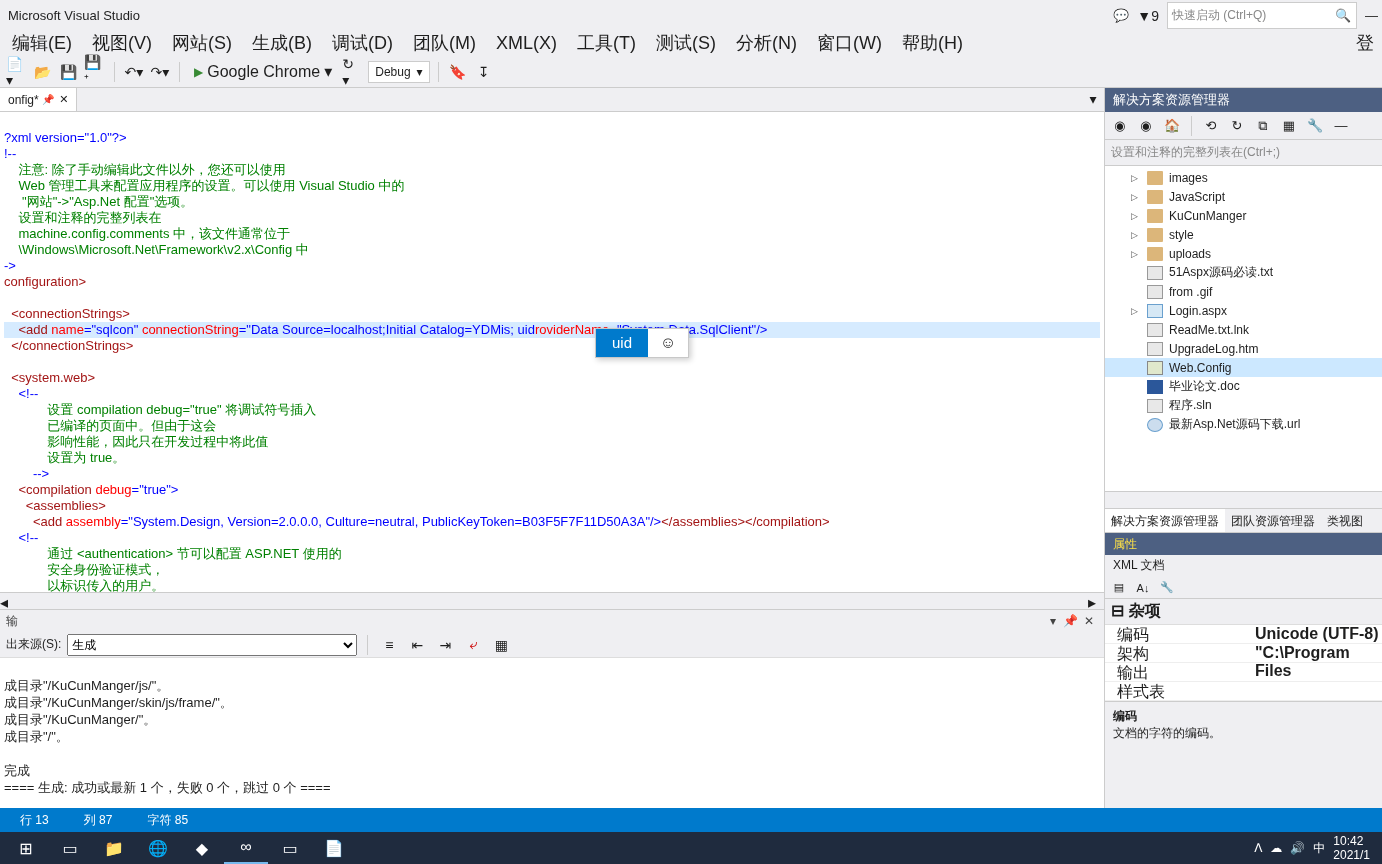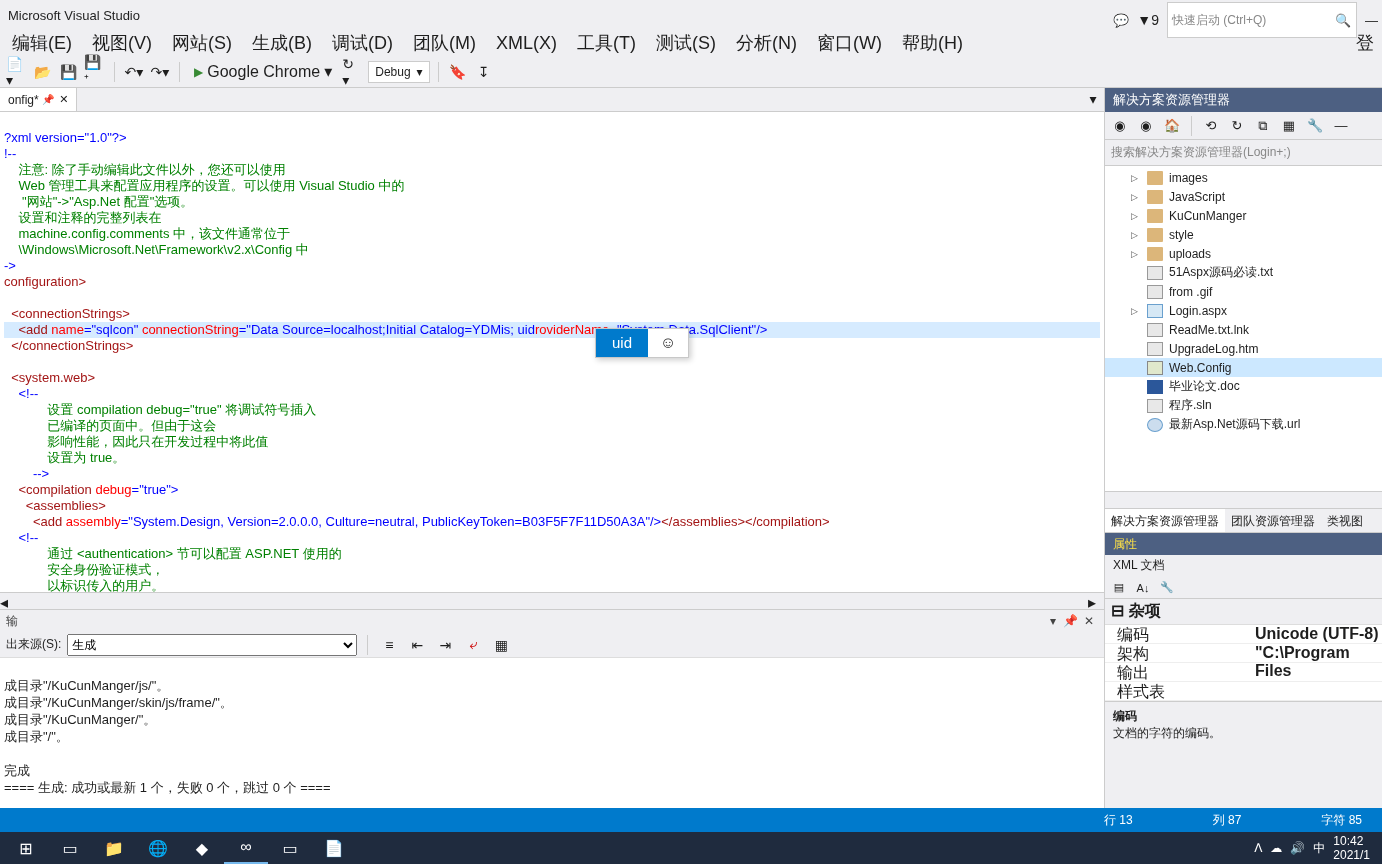--- a/index.html
+++ b/index.html
@@ -9,7 +9,7 @@
 .titlebar .title { margin-left: 4px; }
 .titlebar-right { position: absolute; right: 4px; top: 2px; display: flex; align-items: center; gap: 8px; }
 .notif-flag { font-size: 14px; }
-.search-box { width: 190px; height: 36px; border: 1px solid #ccc; background: #fff; display: flex; align-items: center; padding: 0 4px; font-size: 12px; color: #888; }
+.search-box { width: 190px; height: 27px; border: 1px solid #ccc; background: #fff; display: flex; align-items: center; padding: 0 4px; font-size: 12px; color: #888; }
 .search-box .mag { margin-left: auto; font-size: 13px; }
 
 .menubar { height: 26px; background: #efeff2; display: flex; align-items: center; padding: 0 4px; font-size: 18px; gap: 4px; }

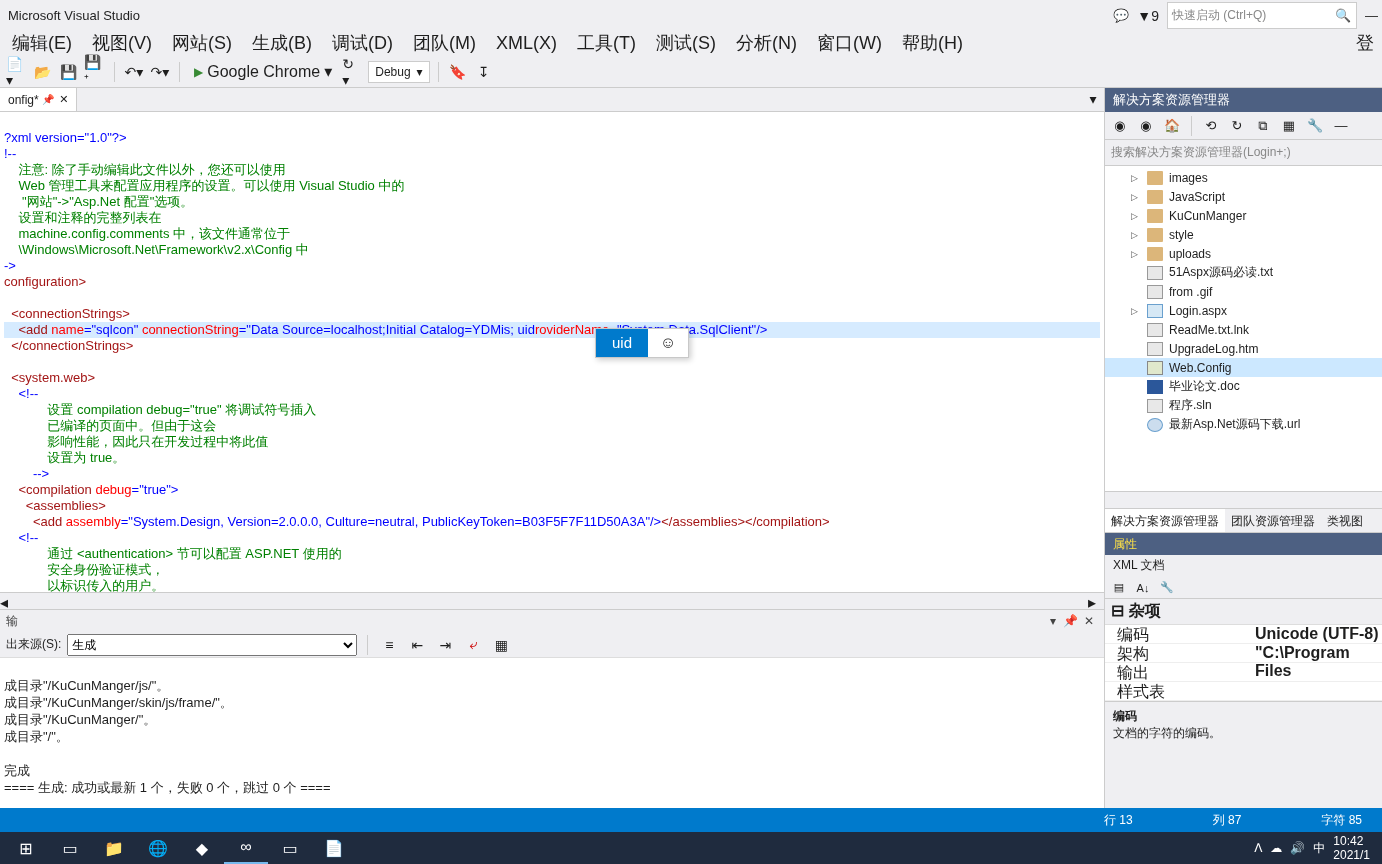--- a/index.html
+++ b/index.html
@@ -249,7 +249,7 @@
       <span class="ico">—</span>
     </div>
     <div class="se-search">
-        <span>搜索解决方案资源管理器(Login+;)</span>
+        <span>设置和注释的完整列表在(Ctrl+;)</span>
       </div>
     <div class="se-tree" id="se-tree">
         <div class="node">

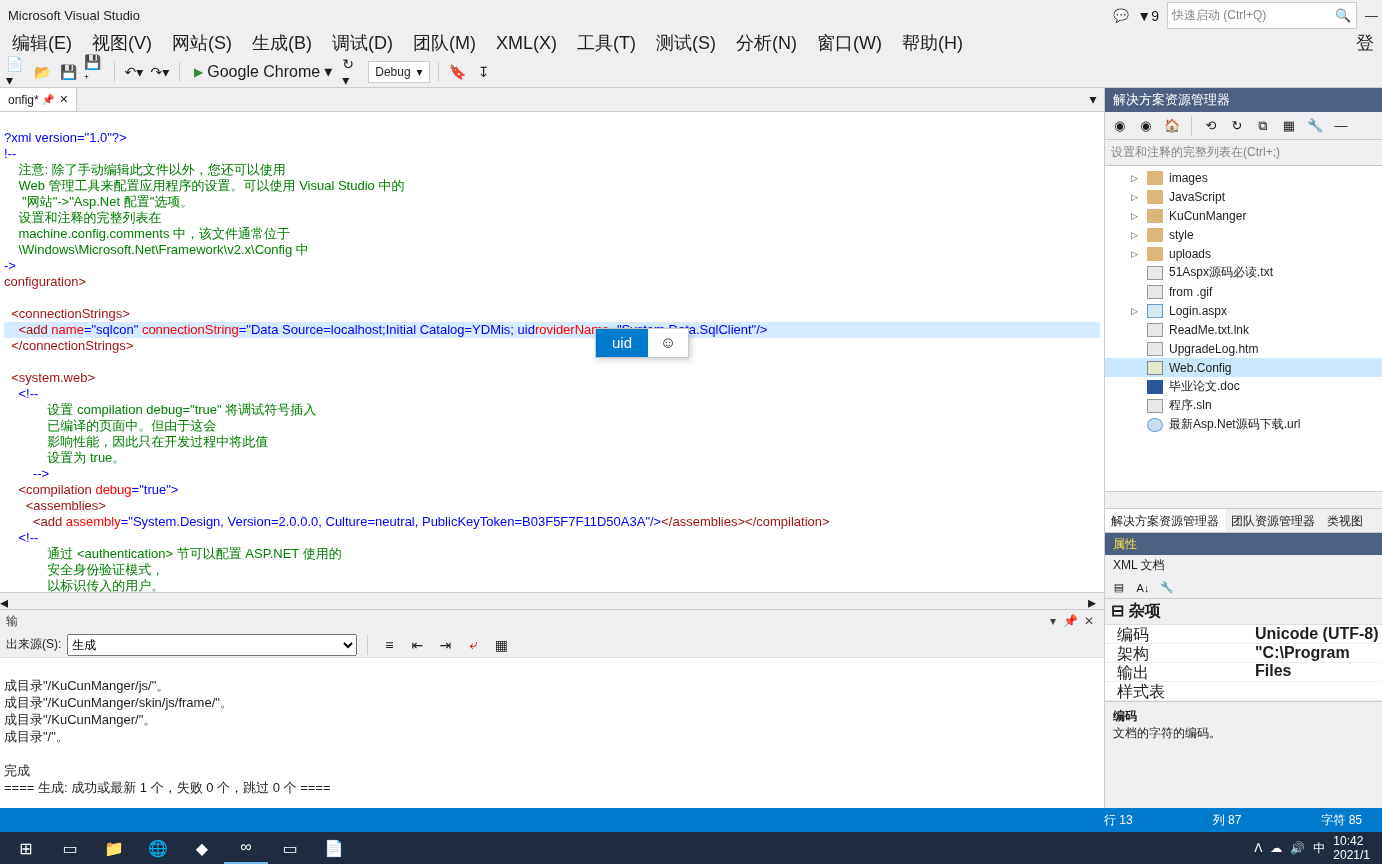--- a/index.html
+++ b/index.html
@@ -88,7 +88,7 @@
 .props-desc { flex:1; padding:6px 8px; font-size:12px; background:#efeff2; border-top:1px solid #ccc; }
 .props-desc .dt { font-weight:bold; }
 
-.statusbar { position:absolute; bottom:32px; left:0; right:0; height:24px; background:#007acc; color:#fff; font-size:12px; display:flex; align-items:center; justify-content:flex-end; padding:0 20px; gap:80px; }
+.statusbar { position:absolute; bottom:32px; left:0; right:0; height:24px; background:#007acc; color:#fff; font-size:12px; display:flex; align-items:center; padding:0 20px; gap:35px; }
 
 .taskbar { position:absolute; bottom:0; left:0; right:0; height:32px; background:#1f2b3e; display:flex; align-items:center; padding:0 4px; }
 .taskbar .tbtn { width:44px; height:32px; display:inline-flex; align-items:center; justify-content:center; font-size:16px; color:#fff; }

